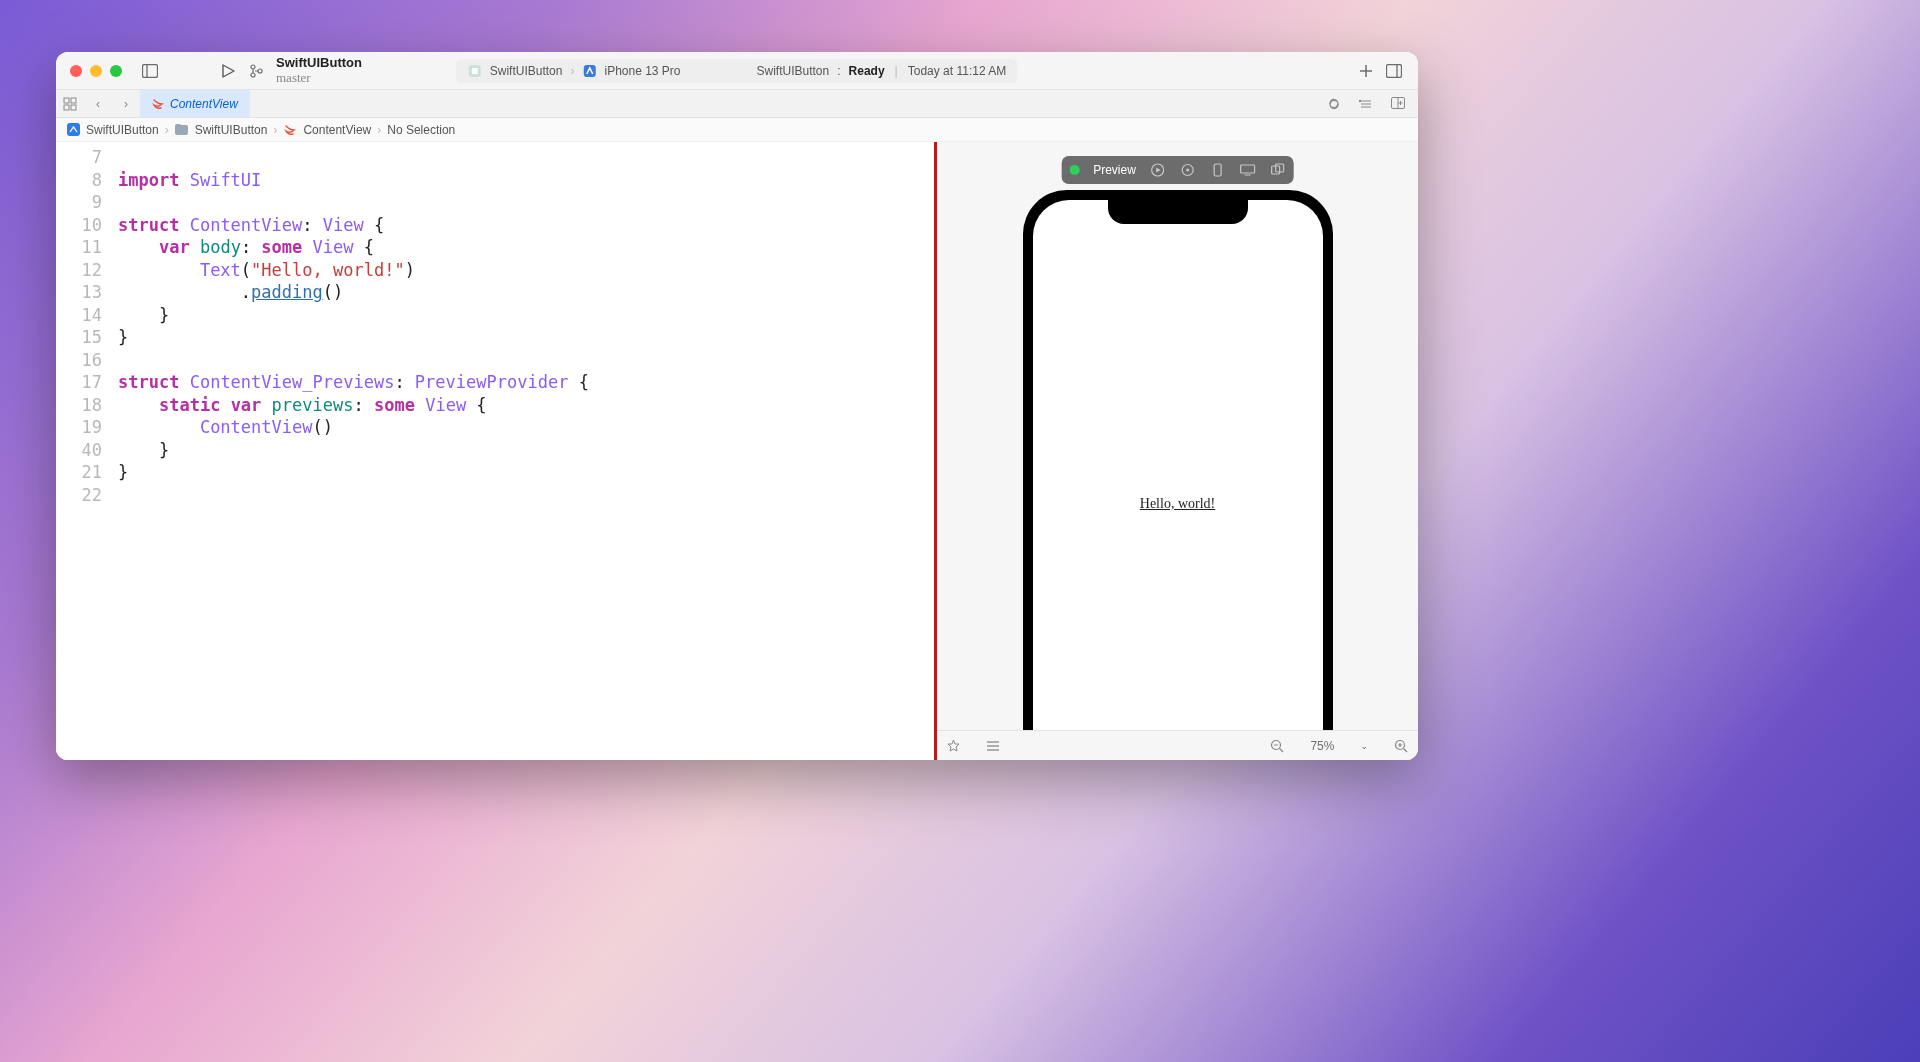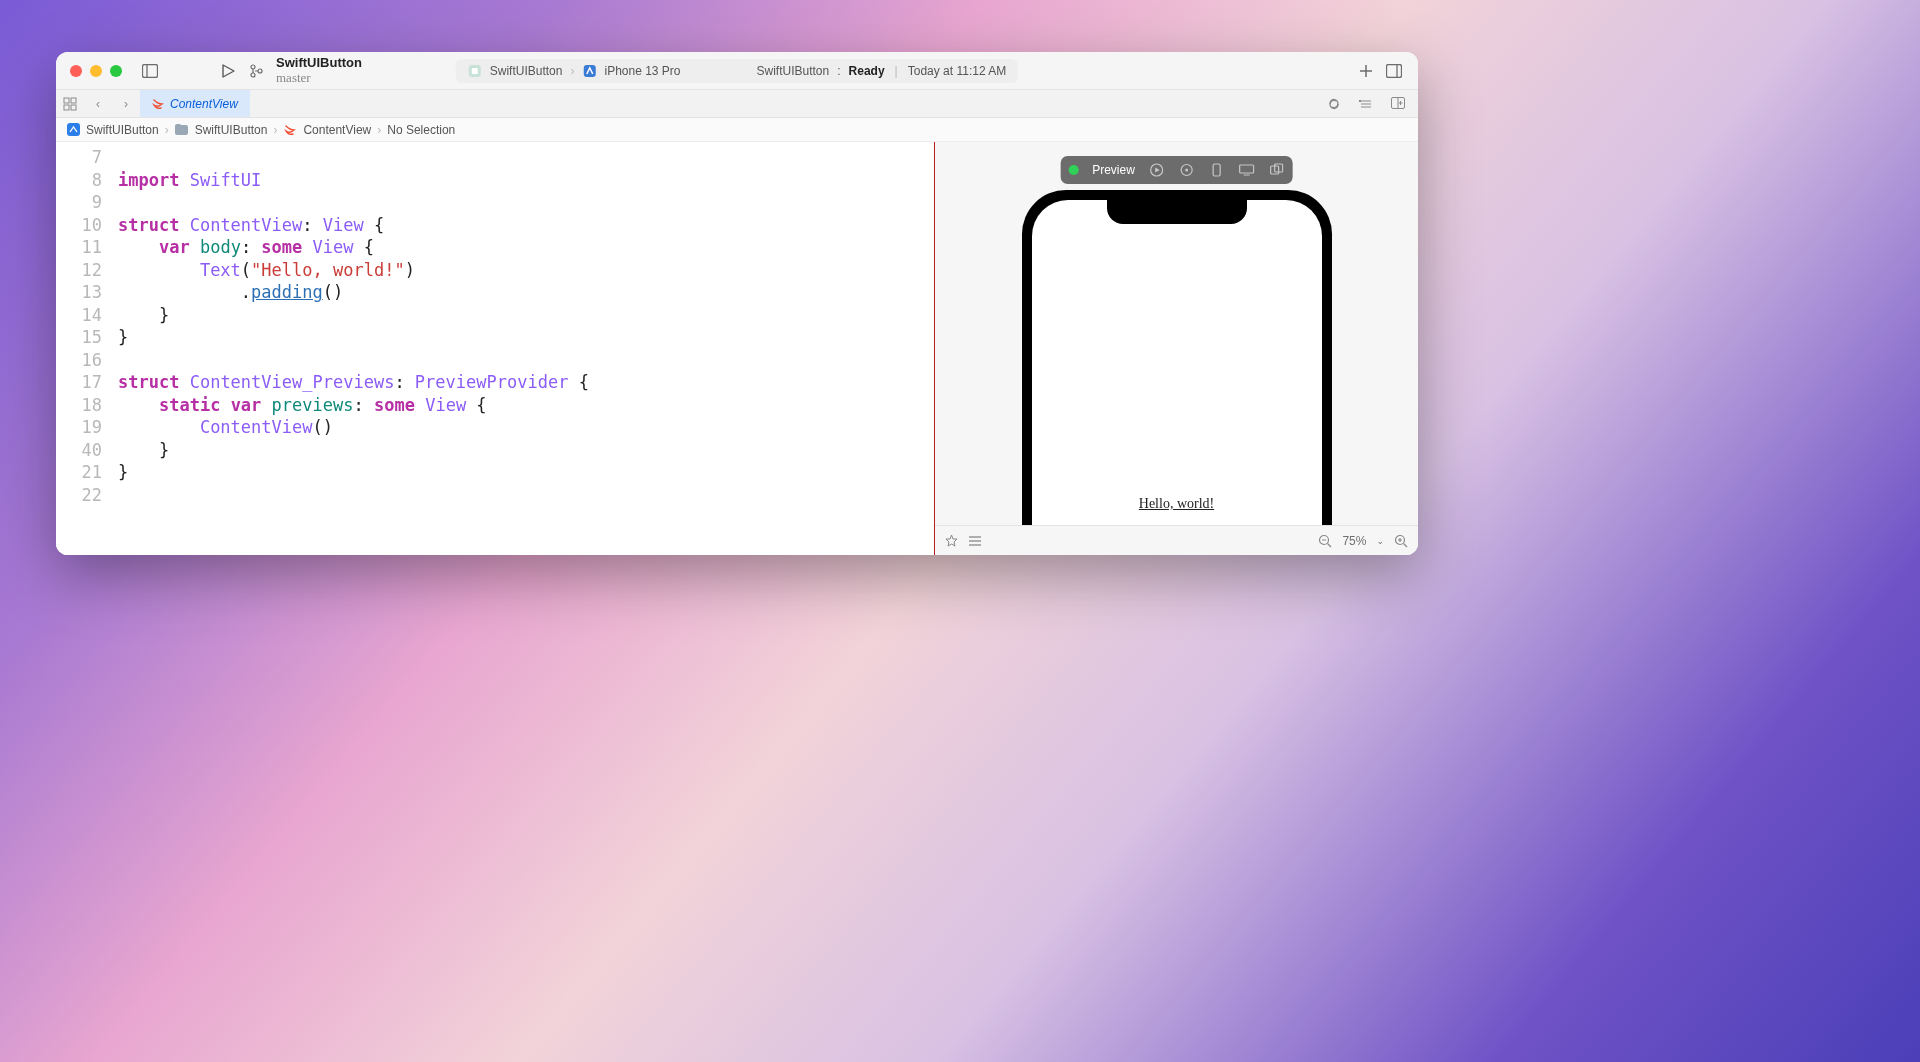--- a/index.html
+++ b/index.html
@@ -10,7 +10,7 @@
 }
 .desktop { width:1920px; height:1062px; position:relative; }
 .window {
-  position:absolute; left:56px; top:52px; width:1362px; height:503px;
+  position:absolute; left:56px; top:52px; width:1362px; height:708px;
   background:#fff; border-radius:12px; box-shadow:0 20px 60px rgba(0,0,0,.35);
   display:flex; flex-direction:column; overflow:hidden;
 }

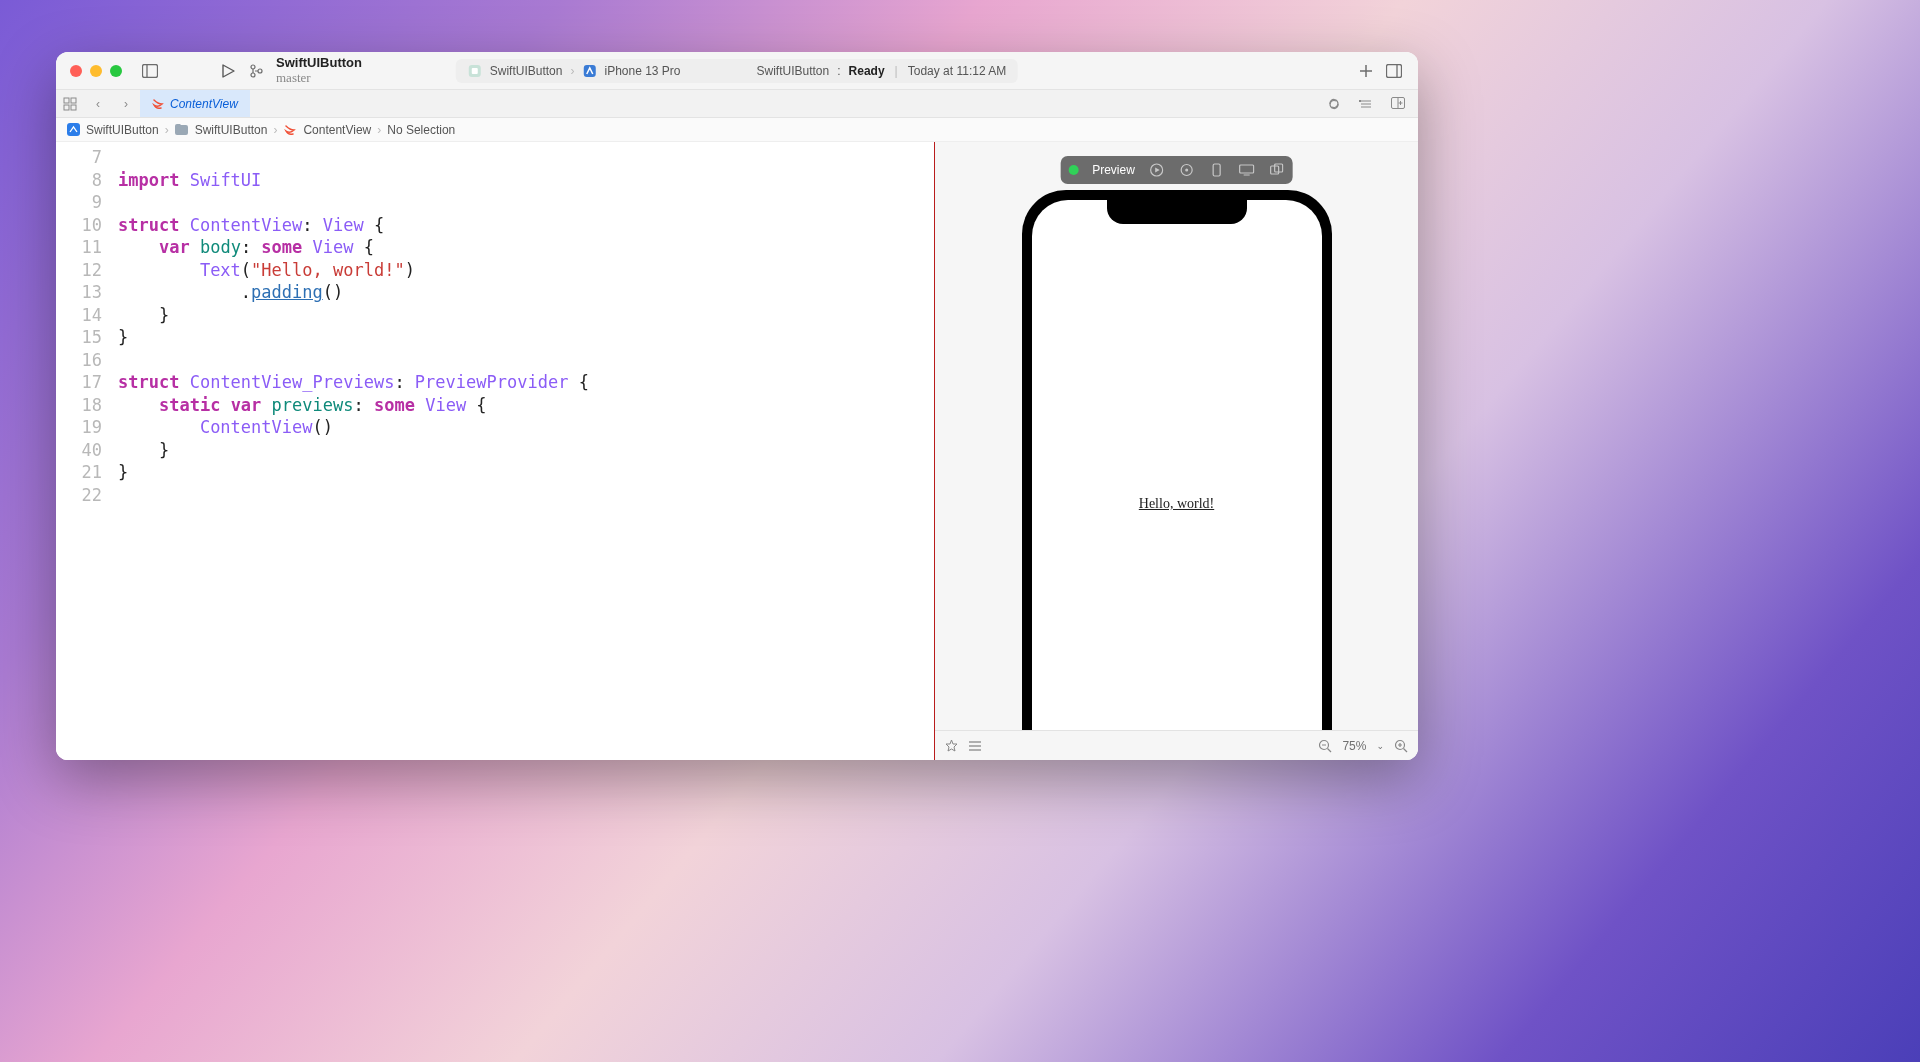--- a/index.html
+++ b/index.html
@@ -64,7 +64,7 @@
 .prop{color:#0f8a7a;}
 .str{color:#c93c37;}
 .preview-pane{
-  width:484px;border-left:1px solid #b91c1c;background:#f6f6f6;position:relative;
+  width:484px;border-left:3px solid #b91c1c;background:#f6f6f6;position:relative;
   display:flex;flex-direction:column;
 }
 .canvas-toolbar{

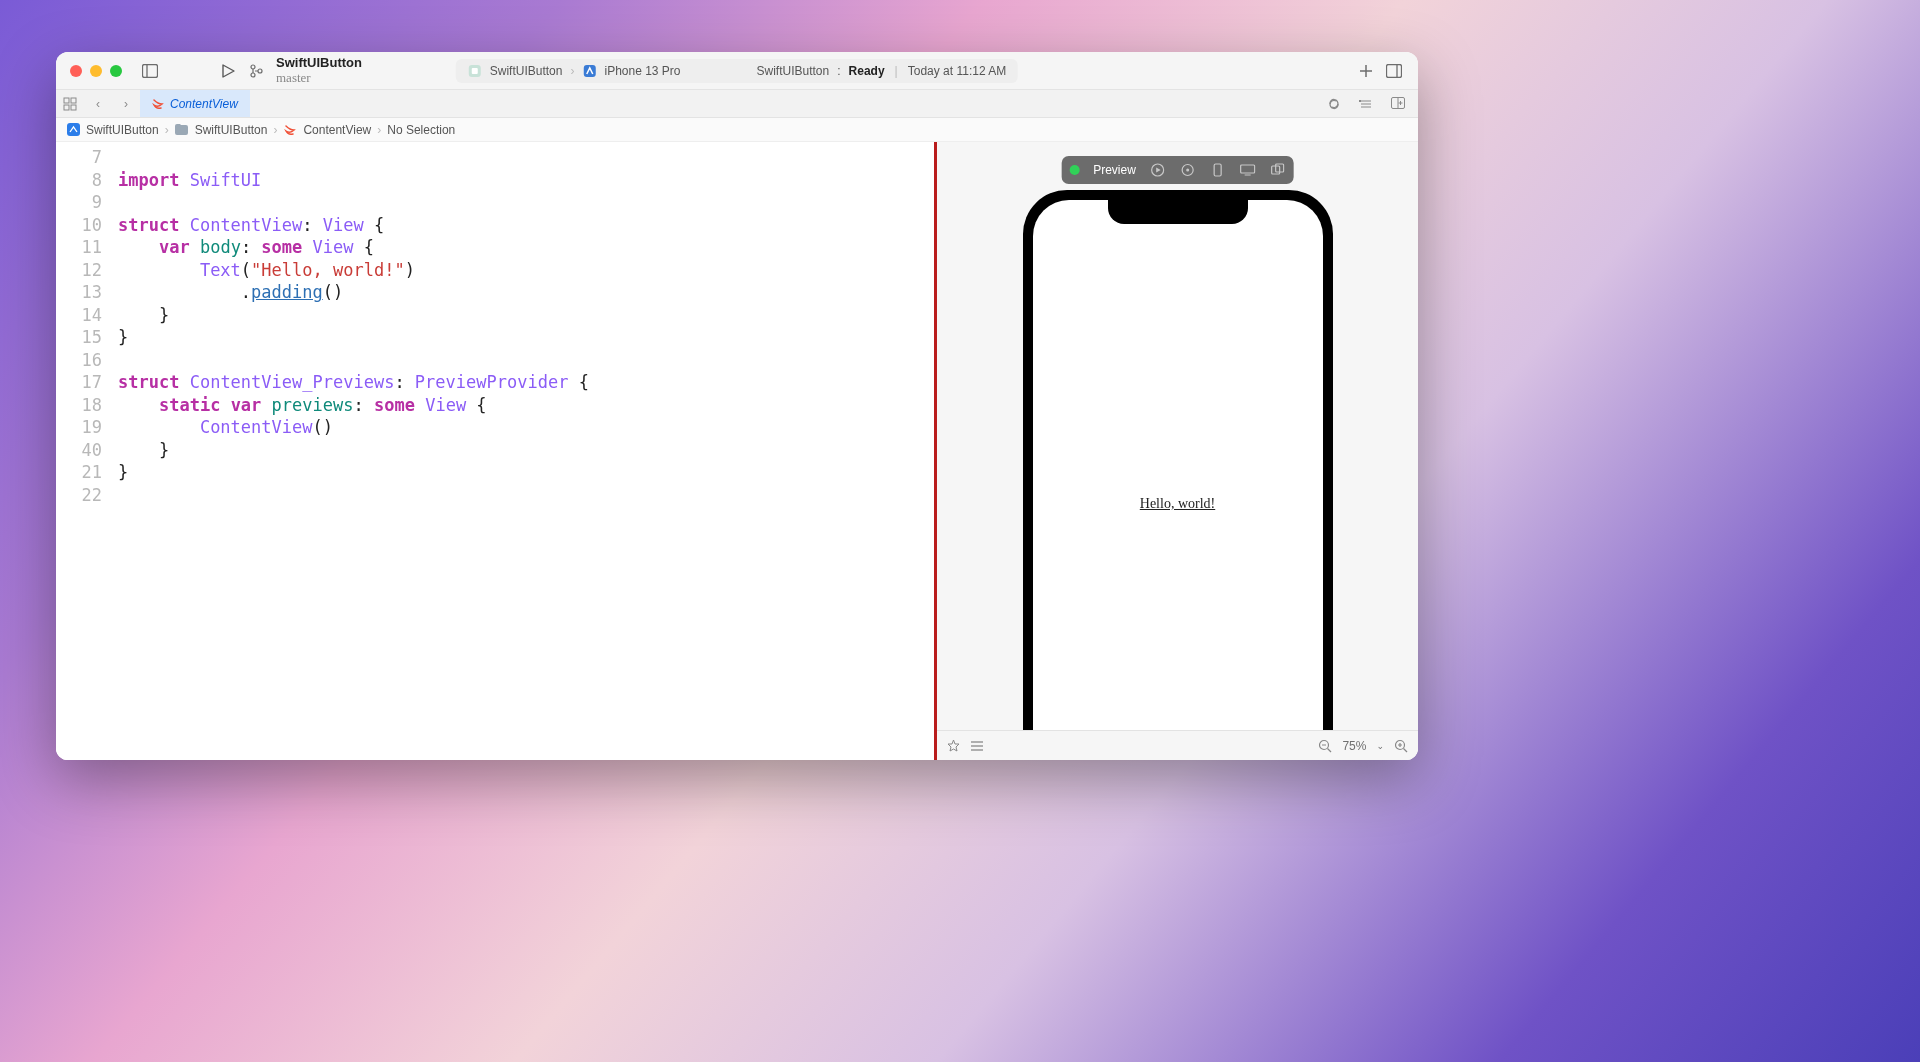--- a/index.html
+++ b/index.html
@@ -90,7 +90,7 @@
 .phone-text{font-size:14px;color:#222;font-family:-apple-system;text-decoration:underline;}
 .canvas-footer{
   height:30px;border-top:1px solid #e3e3e3;background:#f6f6f6;display:flex;align-items:center;
-  padding:0 10px;gap:10px;color:#707070;font-size:12px;
+  padding:0 10px;gap:26px;color:#707070;font-size:12px;
 }
 .canvas-footer .spacer{flex:1;}
 .statusbar{

